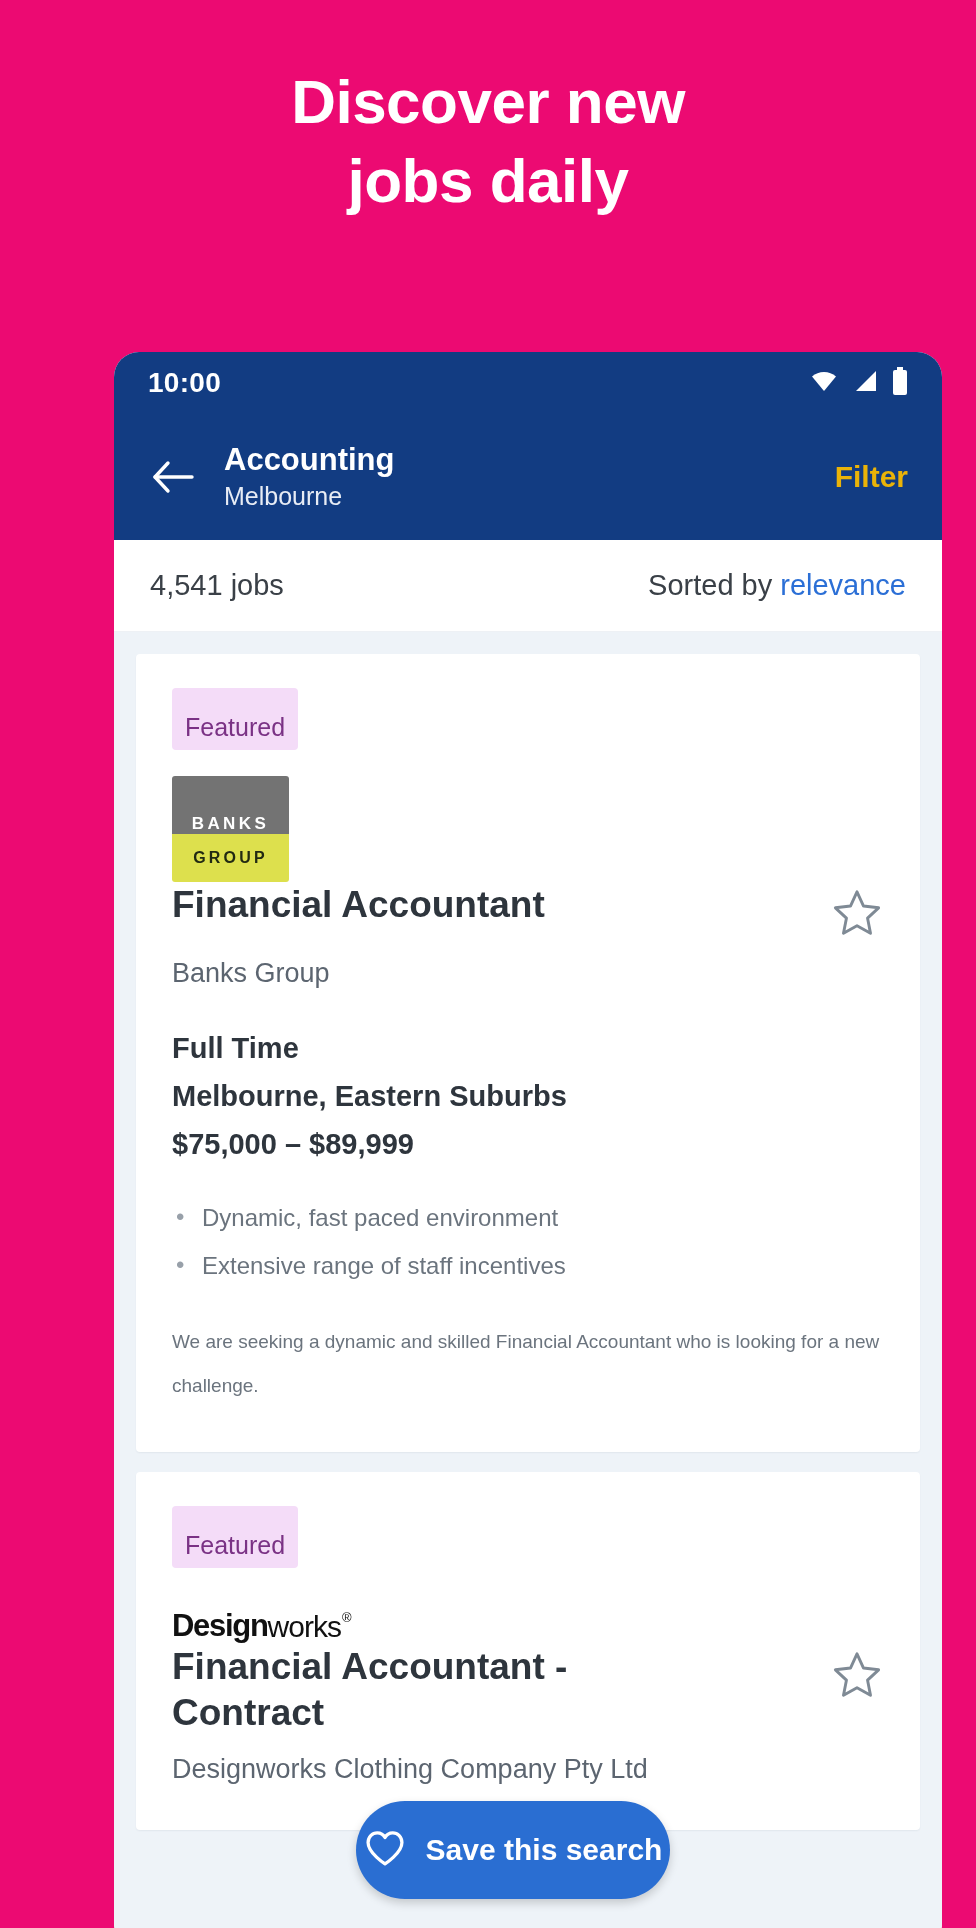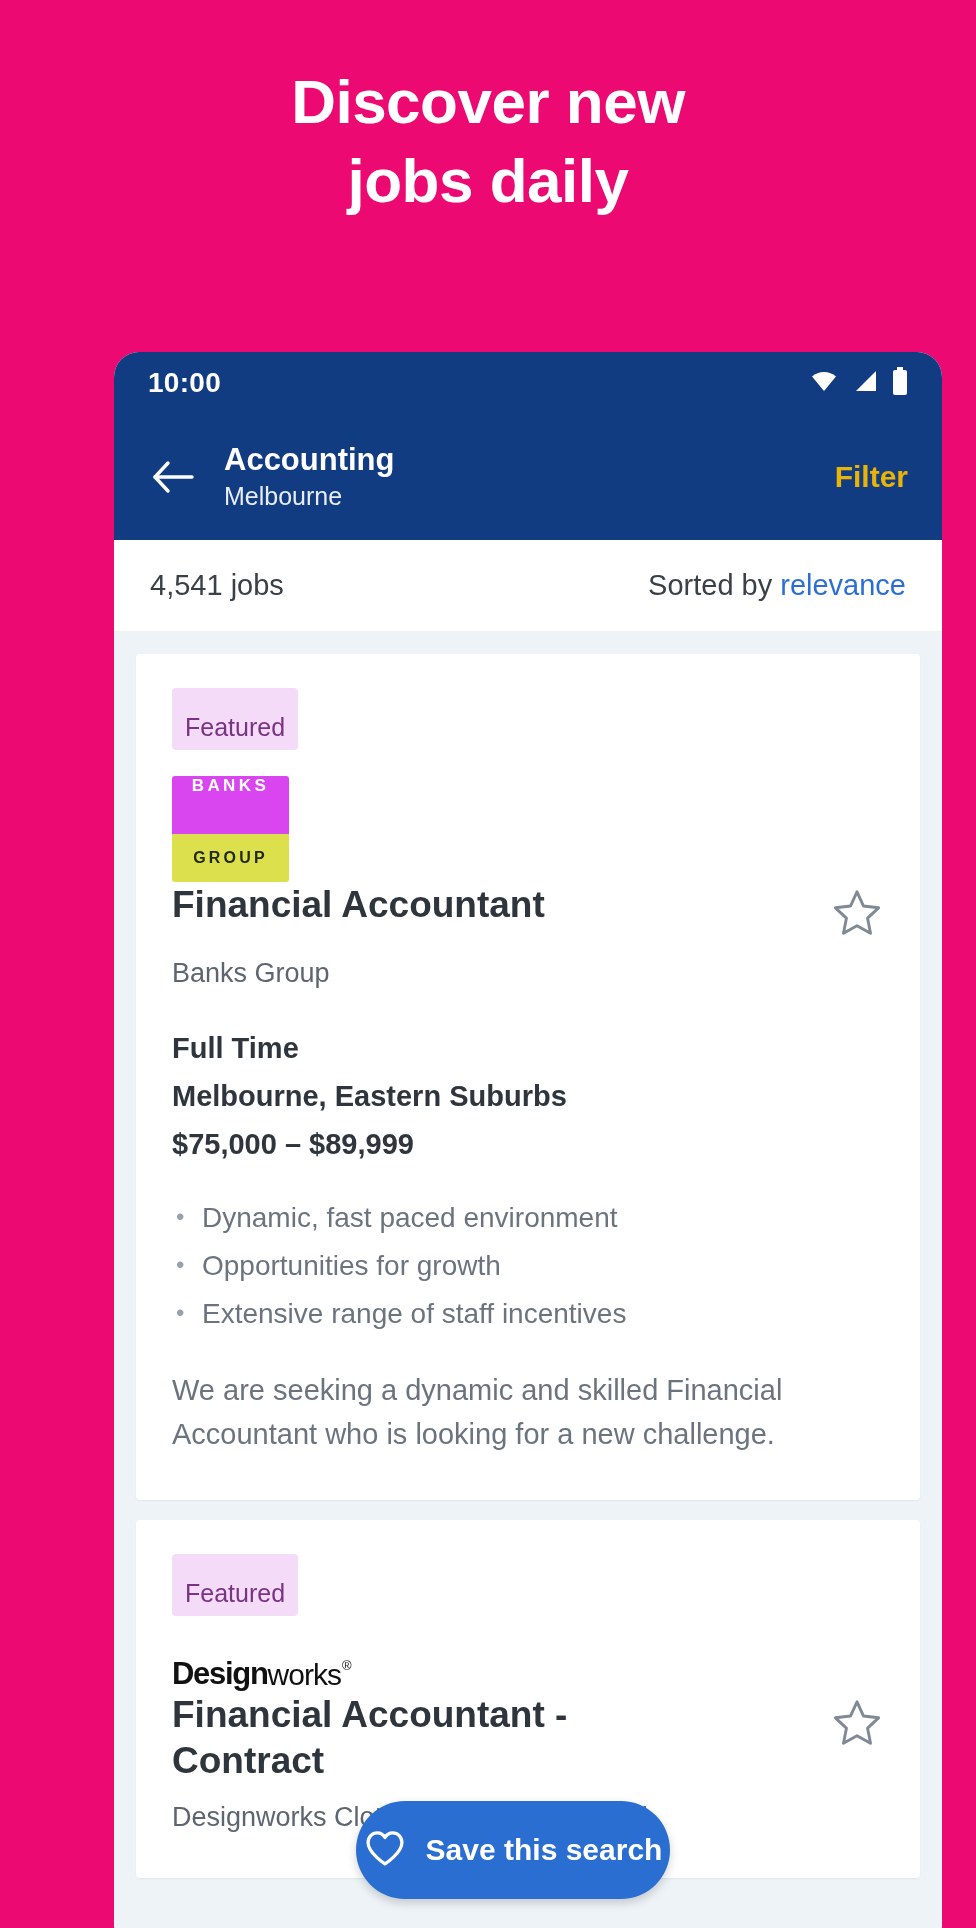--- a/index.html
+++ b/index.html
@@ -157,10 +157,10 @@
     overflow: hidden;
   }
   .logo-banks .top {
-    background: #d946ef;
+    background: #737373;
     height: 58px;
     display: flex;
-    align-items: flex-start;
+    align-items: flex-end;
     justify-content: center;
   }
   .logo-banks .top span {

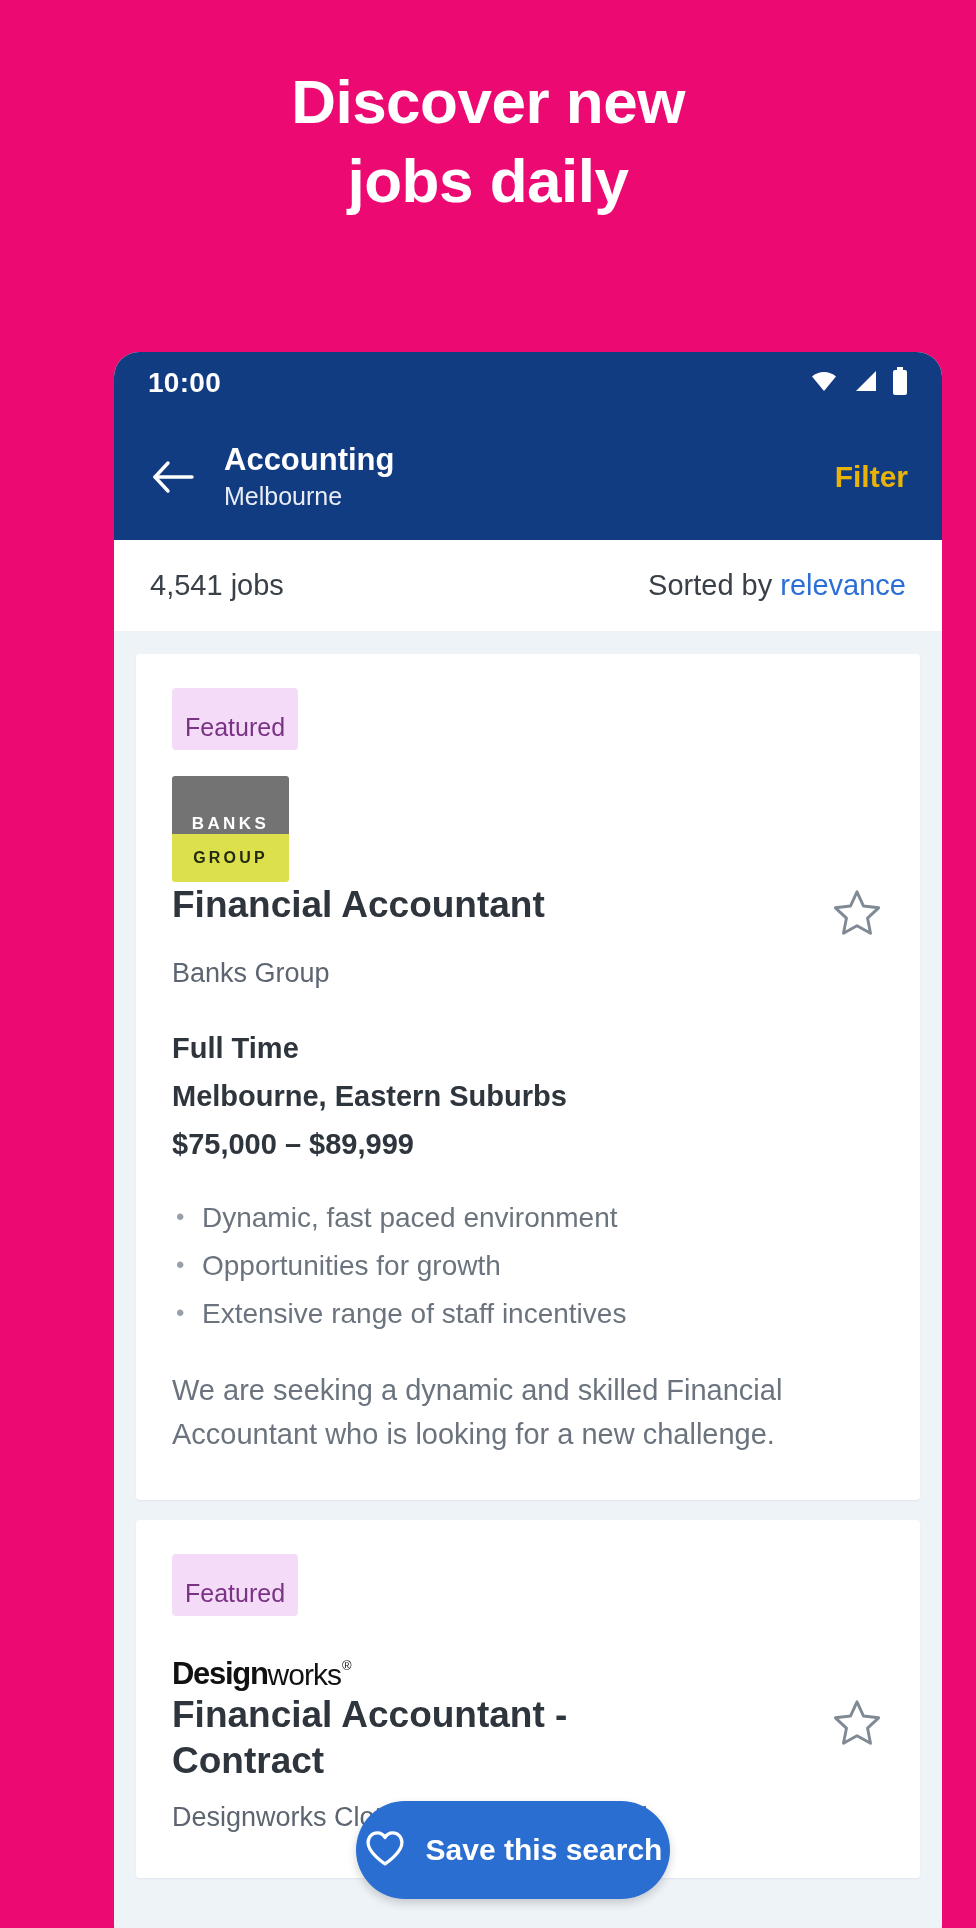--- a/index.html
+++ b/index.html
@@ -250,7 +250,7 @@
   }
   .bullets li {
     color: #6b747e;
-    font-size: 28px;
+    font-size: 24px;
     line-height: 48px;
     position: relative;
     padding-left: 30px;

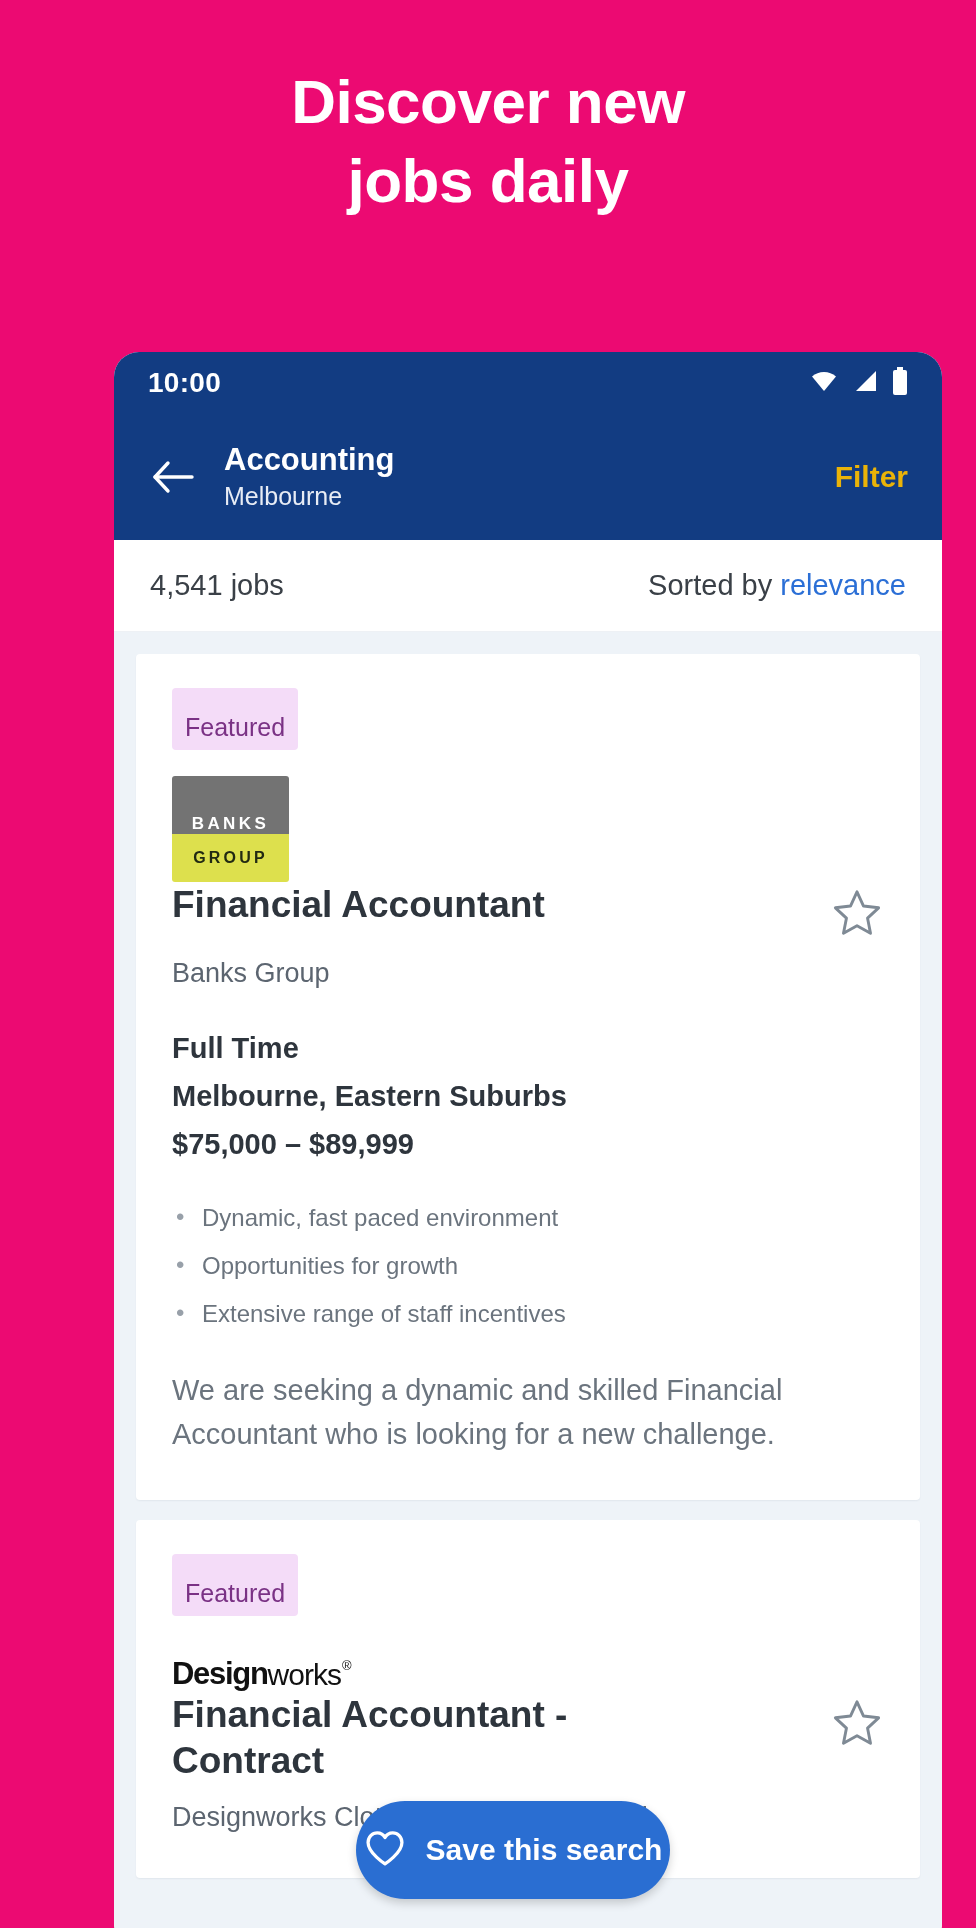--- a/index.html
+++ b/index.html
@@ -377,7 +377,6 @@
 
       <ul class="bullets">
         <li>Dynamic, fast paced environment</li>
-        <li>Opportunities for growth</li>
         <li>Extensive range of staff incentives</li>
       </ul>
 

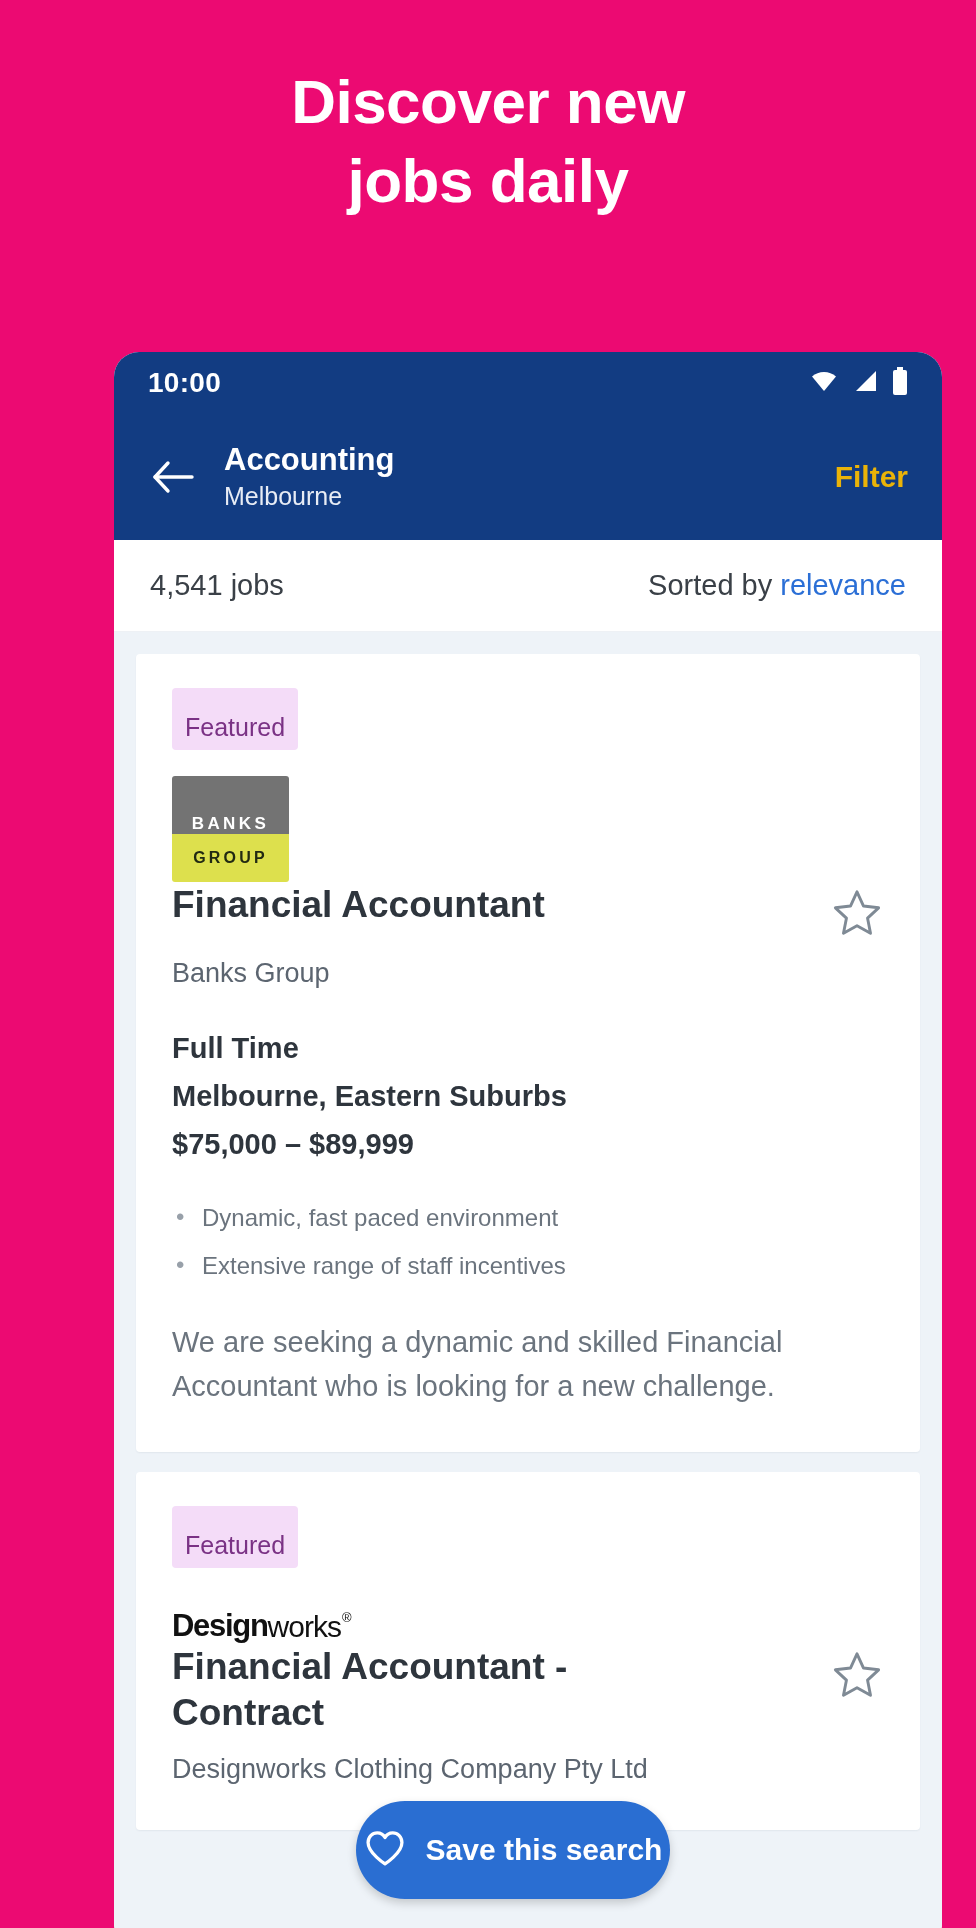--- a/index.html
+++ b/index.html
@@ -266,7 +266,7 @@
   .desc {
     margin-top: 30px;
     color: #6b747e;
-    font-size: 29px;
+    font-size: 19px;
     line-height: 44px;
   }
 

